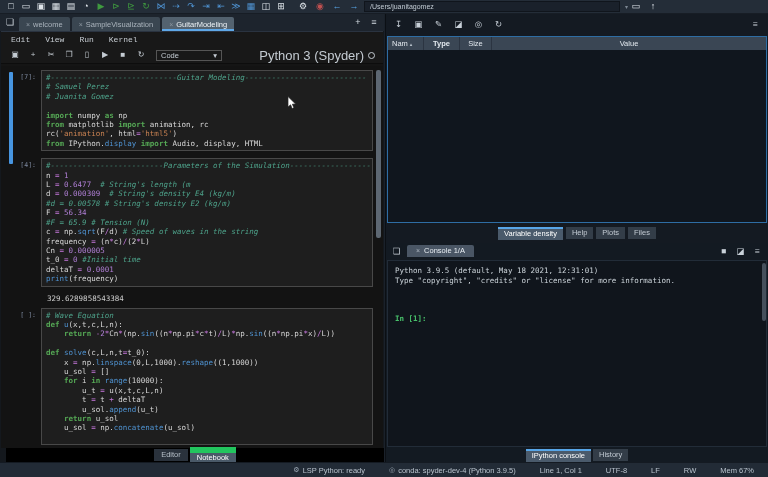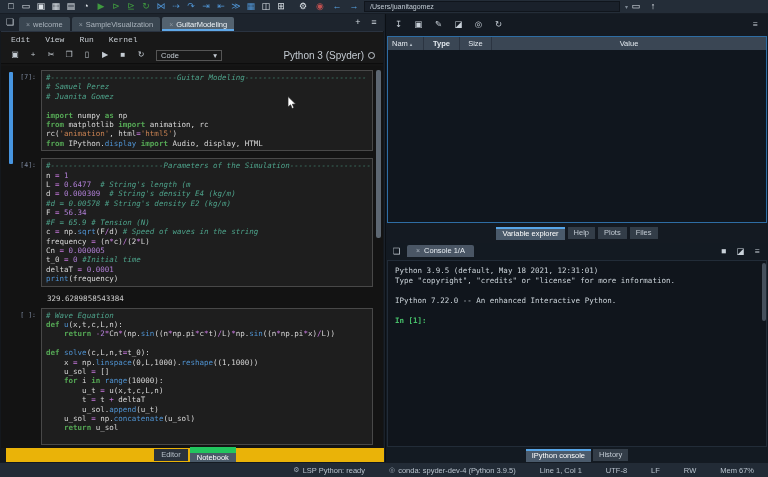--- a/index.html
+++ b/index.html
@@ -50,7 +50,7 @@
     width:66px; height:11px; border:1px solid #555; color:#c4cbd2; font-size:7.5px;
     display:flex; align-items:center; justify-content:space-between; padding:0 4px; margin-left:4px;
   }
-  .kernel-zone { margin-left:auto; display:flex; align-items:center; gap:4px; font-size:10px; color:#c4cbd2; }
+  .kernel-zone { margin-left:auto; display:flex; align-items:center; gap:4px; font-size:13px; color:#c4cbd2; }
   .kernel-dot { width:7px; height:7px; border:1px solid #c4cbd2; border-radius:50%; }
 
   .nb-content { position:absolute; top:34px; left:0; right:0; bottom:0; overflow:hidden; background:#131313; }

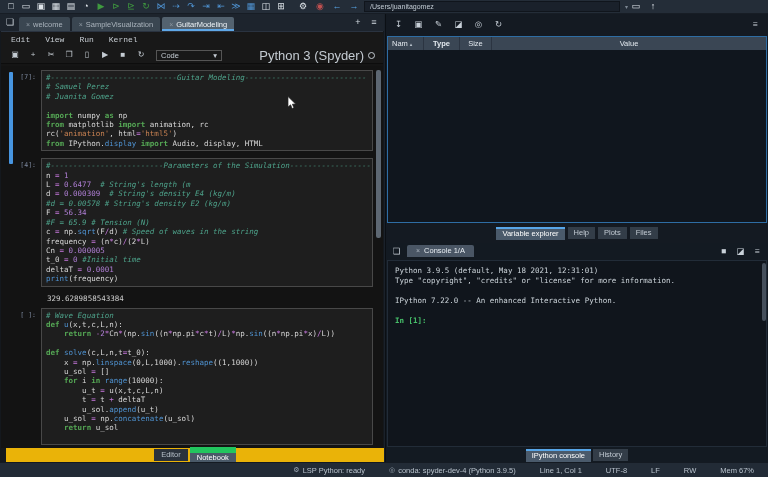--- a/index.html
+++ b/index.html
@@ -317,7 +317,7 @@
       <div class="ve-body"></div>
     </div>
     <div class="ve-tabs">
-      <span class="ve-tab active">Variable explorer</span>
+      <span class="ve-tab active">Variable density</span>
       <span class="ve-tab">Help</span>
       <span class="ve-tab">Plots</span>
       <span class="ve-tab">Files</span>

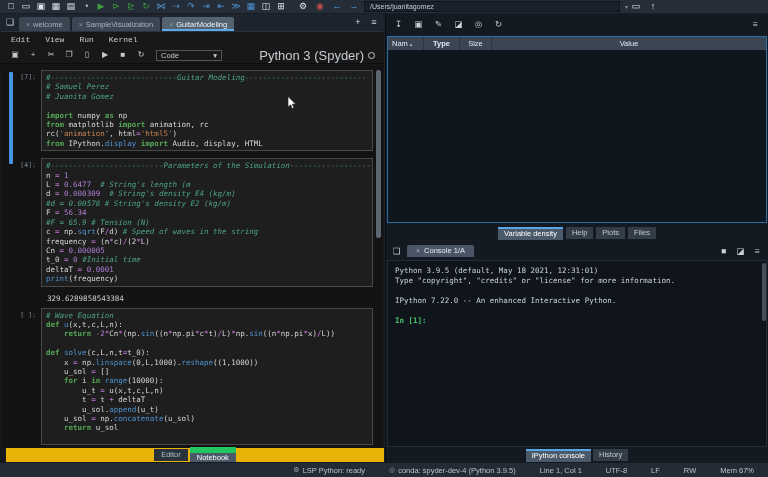--- a/index.html
+++ b/index.html
@@ -341,7 +341,6 @@
             <div class="console-line">Python 3.9.5 (default, May 18 2021, 12:31:01)</div>
             <div class="console-line">Type "copyright", "credits" or "license" for more information.</div>
             <div class="console-line">&nbsp;</div>
-            <div class="console-line">IPython 7.22.0 -- An enhanced Interactive Python.</div>
             <div class="console-line">&nbsp;</div>
           </div>
         <div class="console-line console-prompt">In [1]:</div>

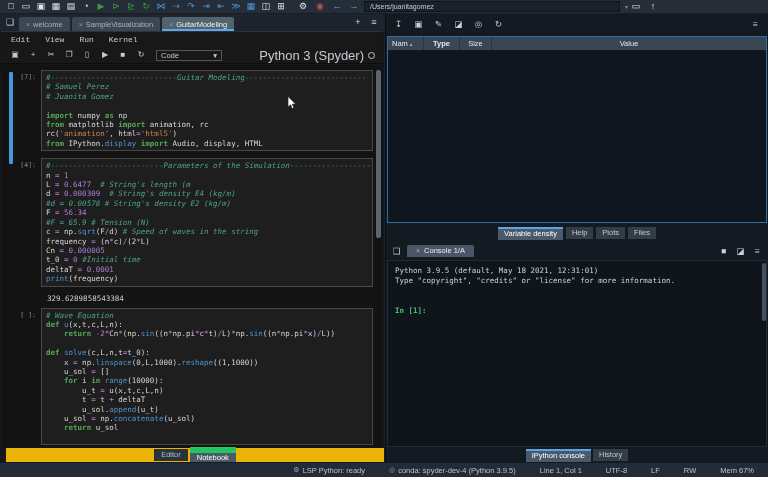--- a/index.html
+++ b/index.html
@@ -115,7 +115,7 @@
     font-family:"DejaVu Sans Mono", monospace; font-size:7.5px; line-height:10px; color:#ccd4da;
   }
   .console-line { white-space:pre; }
-  .console-prompt { color:#47c06a; font-weight:bold; margin-top:0; }
+  .console-prompt { color:#47c06a; font-weight:bold; margin-top:8px; }
   .console-scrollbar { position:absolute; right:2px; top:20px; width:4px; height:58px; background:#46505c; border-radius:2px; }
   .console-tabs { position:absolute; bottom:0; left:0; right:0; height:14px; display:flex; justify-content:center; align-items:center; gap:2px; }
 

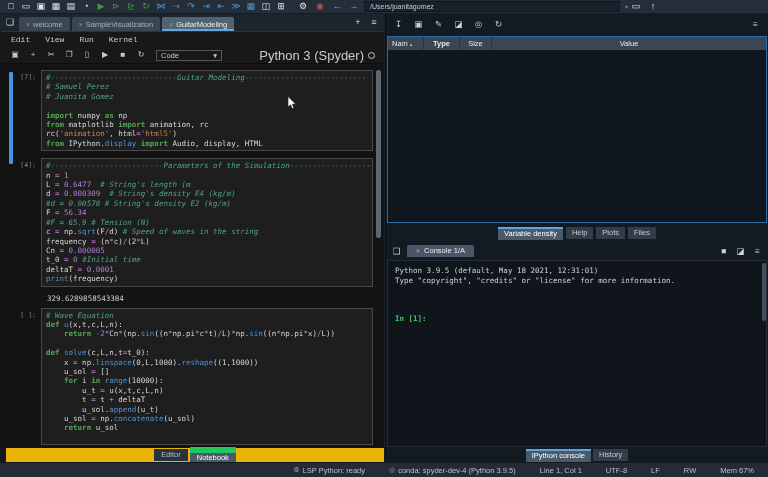--- a/index.html
+++ b/index.html
@@ -270,8 +270,8 @@
                 <div class="code-line"><span class="tk-tx">        u_t </span><span class="tk-op">=</span><span class="tk-tx"> u(x,t,c,L,n)</span></div>
                 <div class="code-line"><span class="tk-tx">        t </span><span class="tk-op">=</span><span class="tk-tx"> t </span><span class="tk-op">+</span><span class="tk-tx"> deltaT</span></div>
                 <div class="code-line"><span class="tk-tx">        u_sol.</span><span class="tk-bi">append</span><span class="tk-tx">(u_t)</span></div>
+                <div class="code-line"><span class="tk-tx">    </span><span class="tk-kw">return</span><span class="tk-tx"> u_sol</span></div>
                 <div class="code-line"><span class="tk-tx">    u_sol </span><span class="tk-op">=</span><span class="tk-tx"> np.</span><span class="tk-bi">concatenate</span><span class="tk-tx">(u_sol)</span></div>
-                <div class="code-line"><span class="tk-tx">    </span><span class="tk-kw">return</span><span class="tk-tx"> u_sol</span></div>
                 <div class="code-line">&nbsp;</div>
               </div>
             </div>

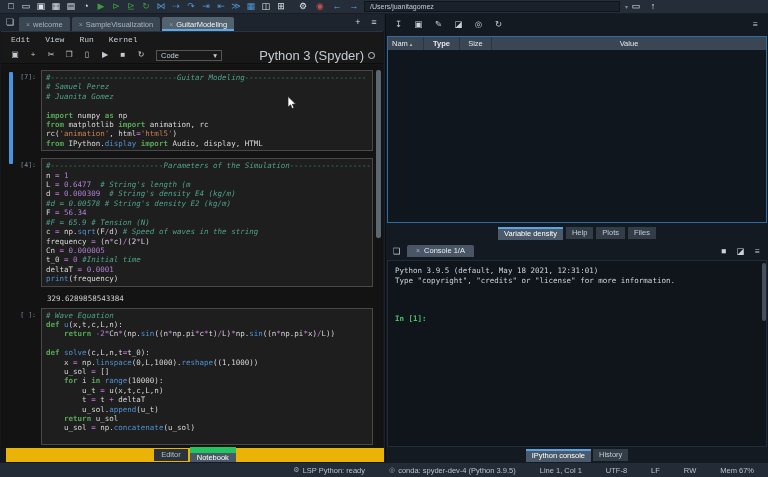--- a/index.html
+++ b/index.html
@@ -75,7 +75,7 @@
   .nb-scrollbar { position:absolute; right:2px; top:4px; width:5px; height:168px; background:#5d6772; border-radius:2px; }
 
   .pane-switcher {
-    position:absolute; bottom:0; left:6px; right:0; height:14px; background:#eab308;
+    position:absolute; bottom:0; left:6px; right:0; height:14px; background:#000000;
     display:flex; justify-content:center; align-items:center; gap:2px;
   }
   .sw-tab { font-size:7.5px; color:#b6bfc8; padding:1px 7px 2px; background:#2a323c; }

